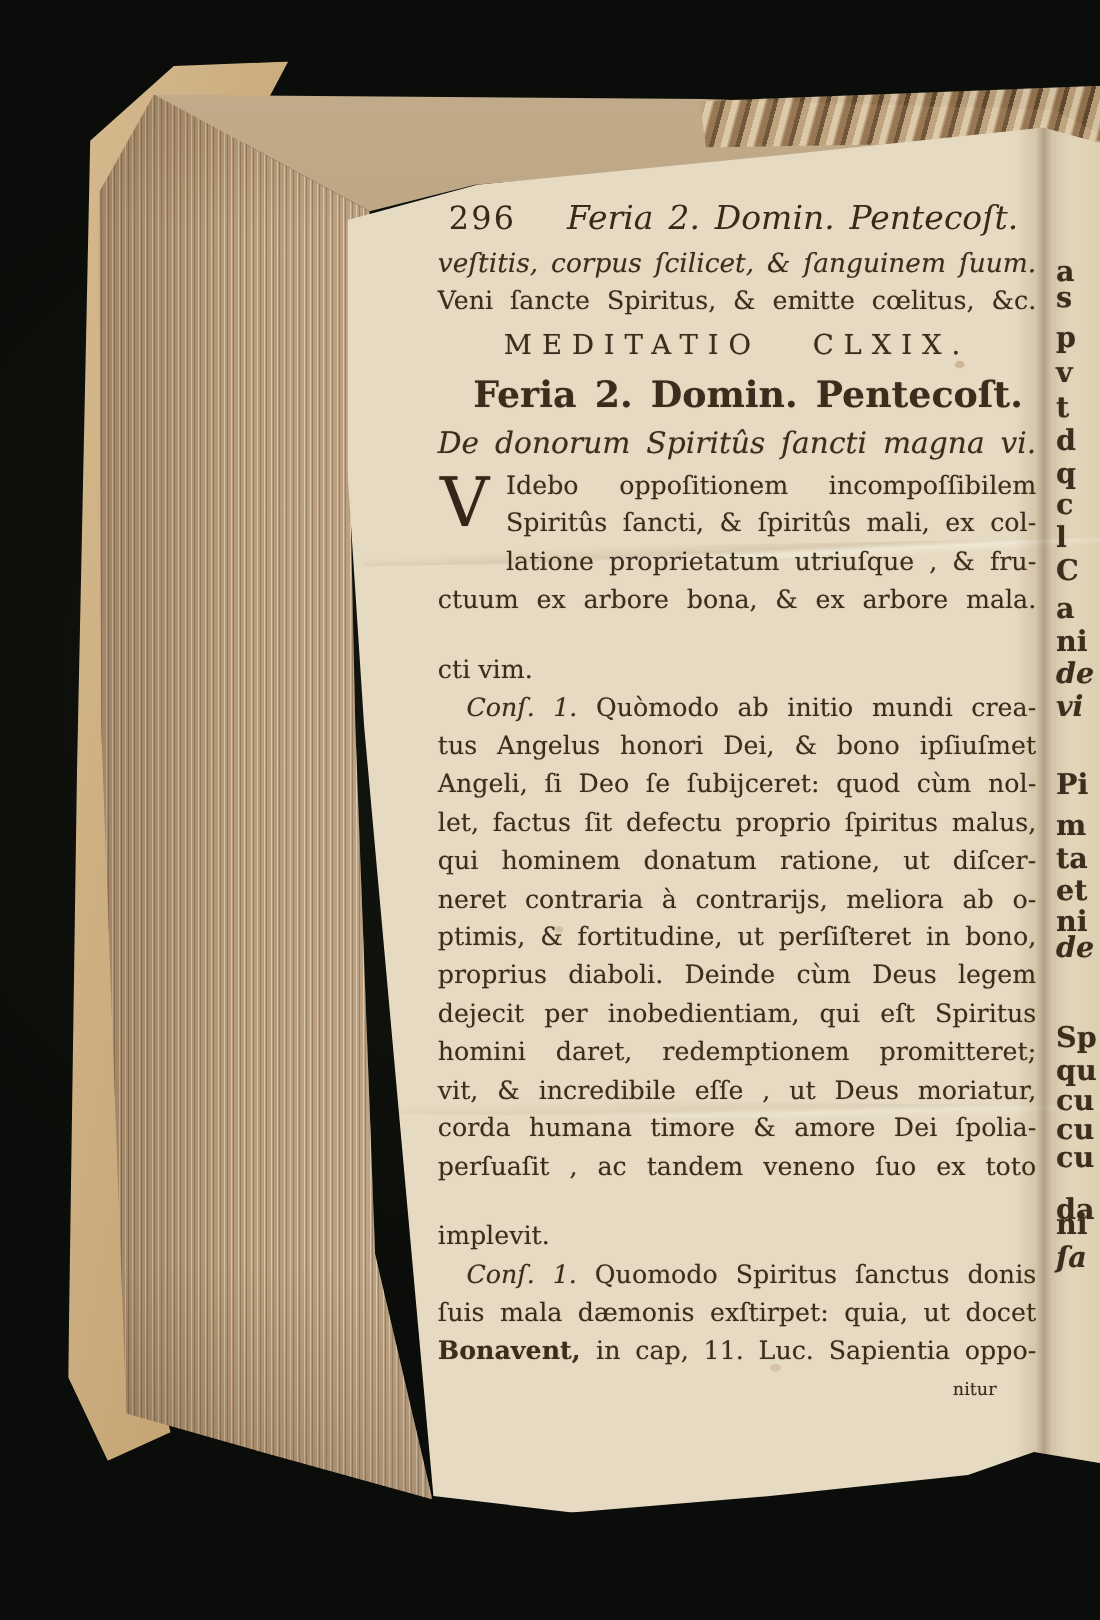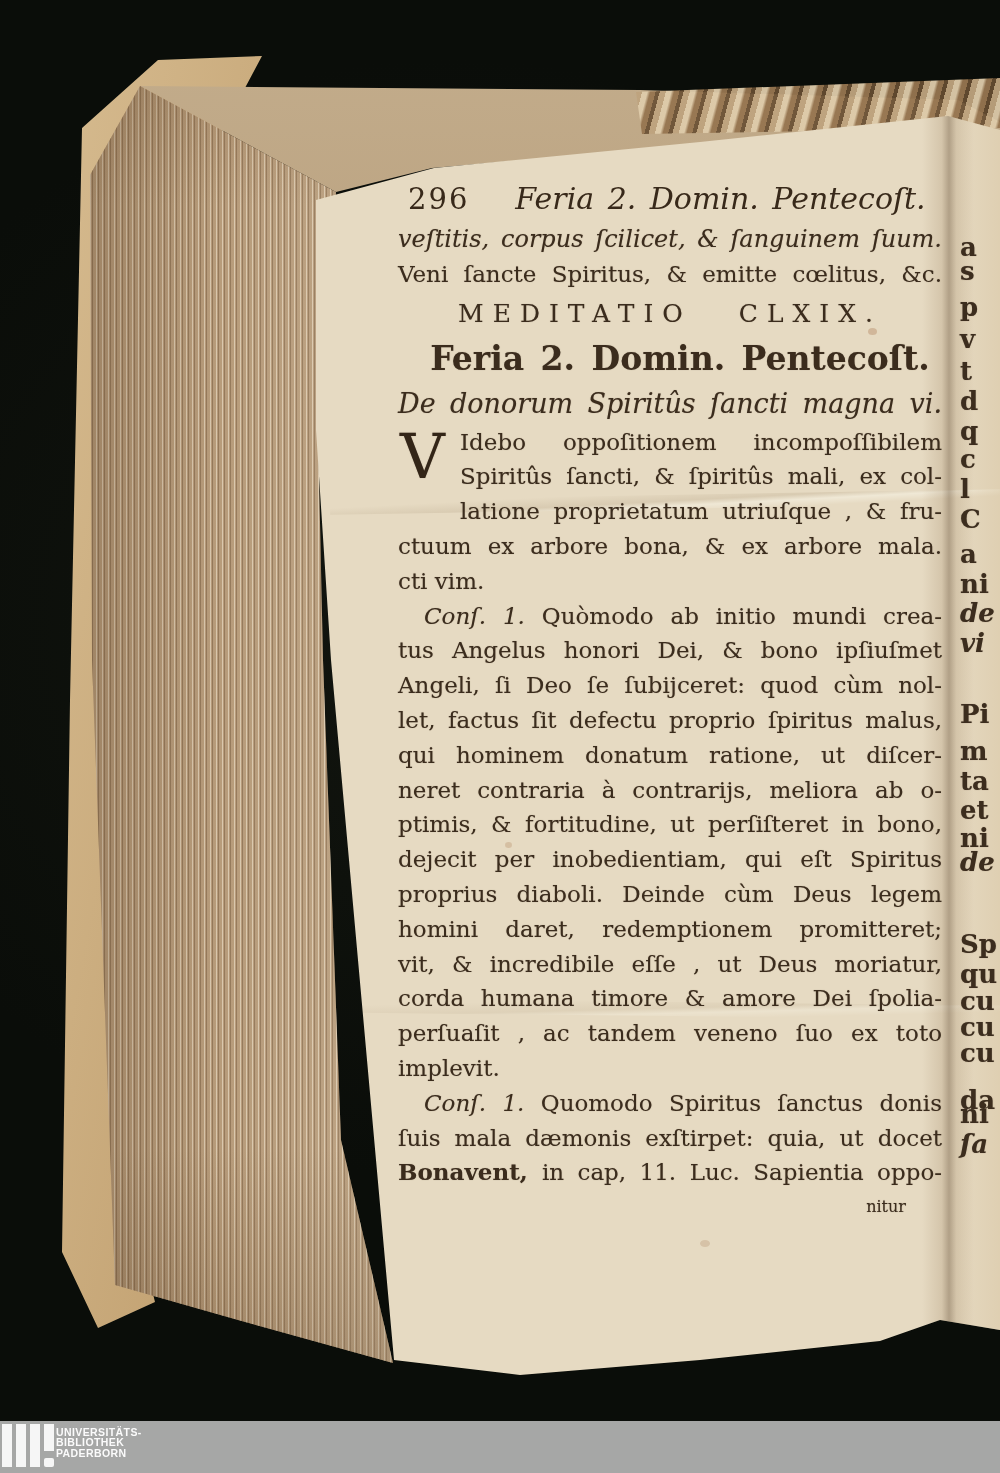--- a/index.html
+++ b/index.html
@@ -105,7 +105,7 @@
   .l-caps{height:43px;line-height:43px;font-size:25px;letter-spacing:9px;word-spacing:30px;text-align:center;text-align-last:center;}
   .l-head{height:47px;line-height:47px;font-size:33px;font-weight:bold;word-spacing:5px;text-align:center;text-align-last:center;padding-left:20px;box-sizing:border-box;}
   .l-tall{height:43px;line-height:43px;font-size:27px;}
-  .l-end{text-align-last:left;}
+  .l-end{text-align-last:left;margin-top:28px;}
   .l-ind{text-indent:26px;}
   .l-catch{text-align:right;text-align-last:right;padding-right:36px;box-sizing:border-box;font-size:16px;}
   .s-i{font-style:italic;}

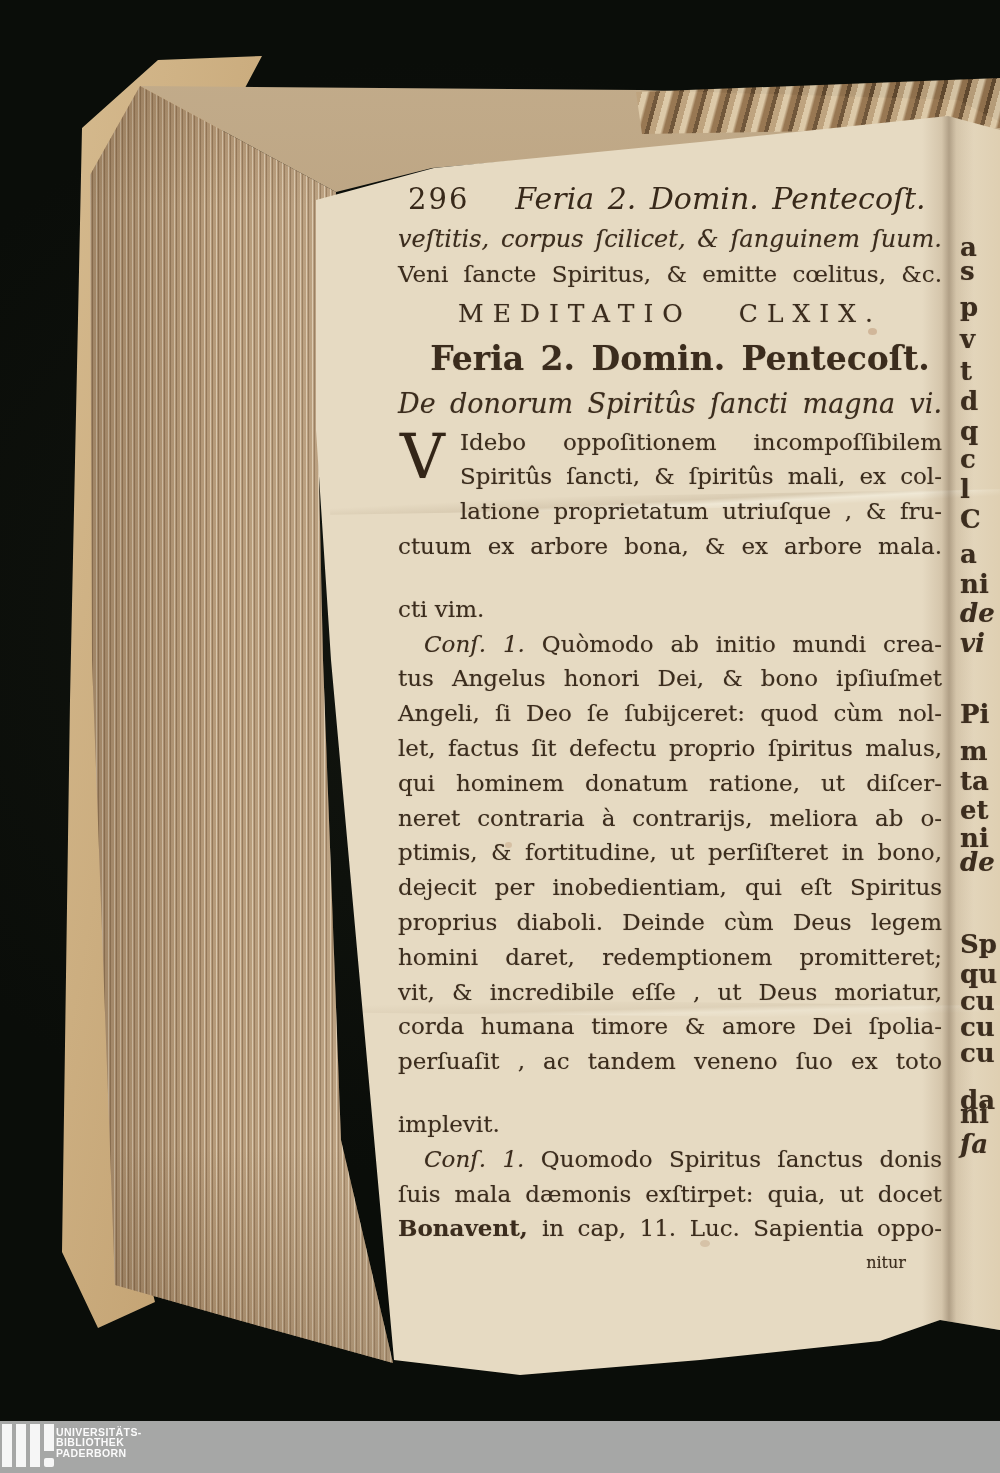--- a/index.html
+++ b/index.html
@@ -210,8 +210,8 @@
         <div class="line"><span class="s-r">qui hominem donatum ratione, ut diſcer-</span></div>
         <div class="line"><span class="s-r">neret contraria à contrarijs, meliora ab o-</span></div>
         <div class="line"><span class="s-r">ptimis, &amp; fortitudine, ut perſiſteret in bono,</span></div>
+        <div class="line"><span class="s-r">proprius diaboli. Deinde cùm Deus legem</span></div>
         <div class="line"><span class="s-r">dejecit per inobedientiam, qui eſt Spiritus</span></div>
-        <div class="line"><span class="s-r">proprius diaboli. Deinde cùm Deus legem</span></div>
         <div class="line"><span class="s-r">homini daret, redemptionem promitteret;</span></div>
         <div class="line"><span class="s-r">vit, &amp; incredibile eſſe , ut Deus moriatur,</span></div>
         <div class="line"><span class="s-r">corda humana timore &amp; amore Dei ſpolia-</span></div>

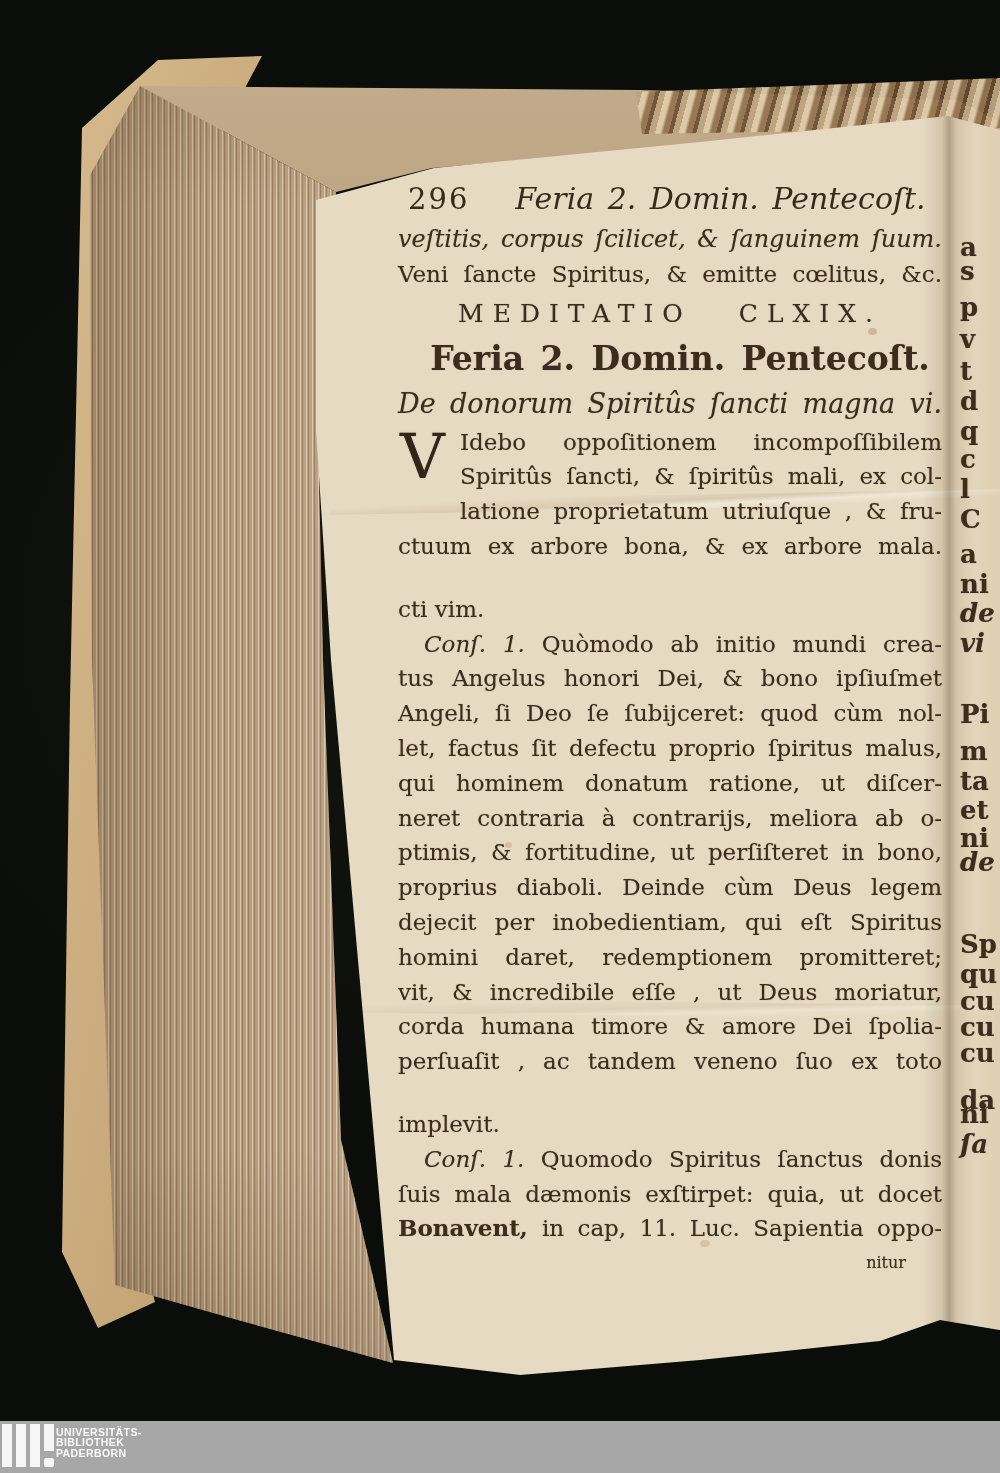--- a/index.html
+++ b/index.html
@@ -224,22 +224,6 @@
       </div>
   </div>
 
-  <div class="wband">
-    <div class="logo">
-      <div class="bar"></div>
-      <div class="bar"></div>
-      <div class="bar"></div>
-      <div class="excl">
-        <div class="stem"></div>
-        <div class="dot"></div>
-      </div>
-    </div>
-    <div class="wtext">
-      <div>UNIVERSITÄTS-</div>
-      <div>BIBLIOTHEK</div>
-      <div>PADERBORN</div>
-    </div>
-  </div>
 
 </div>
 

